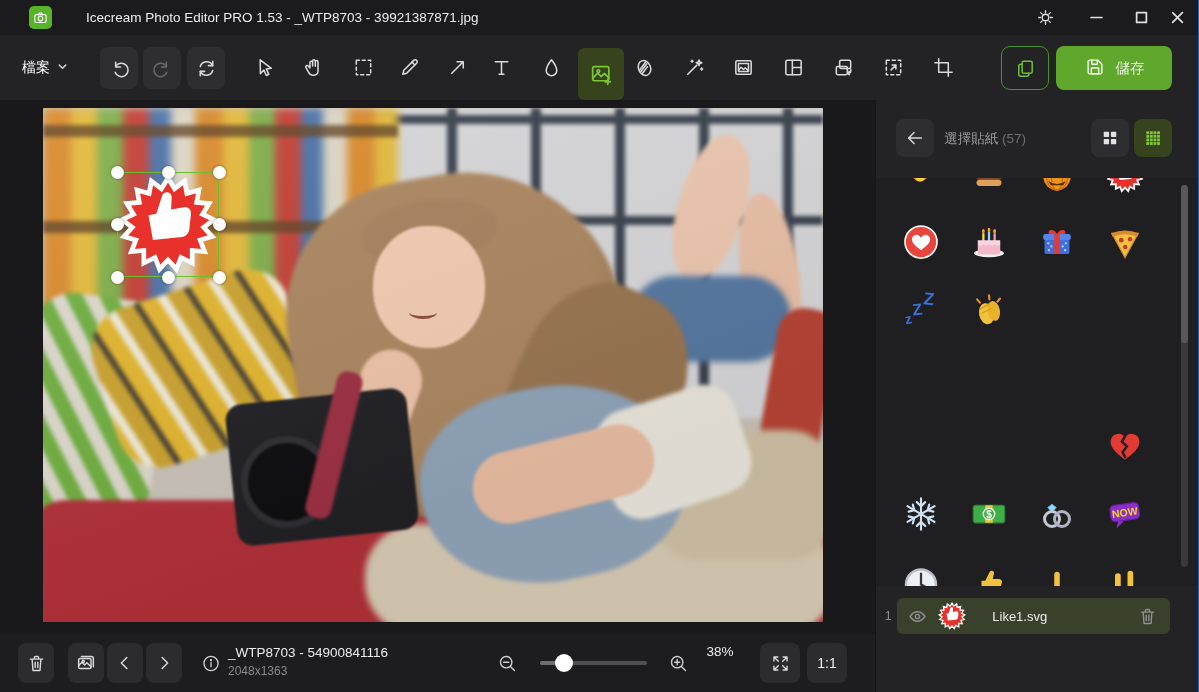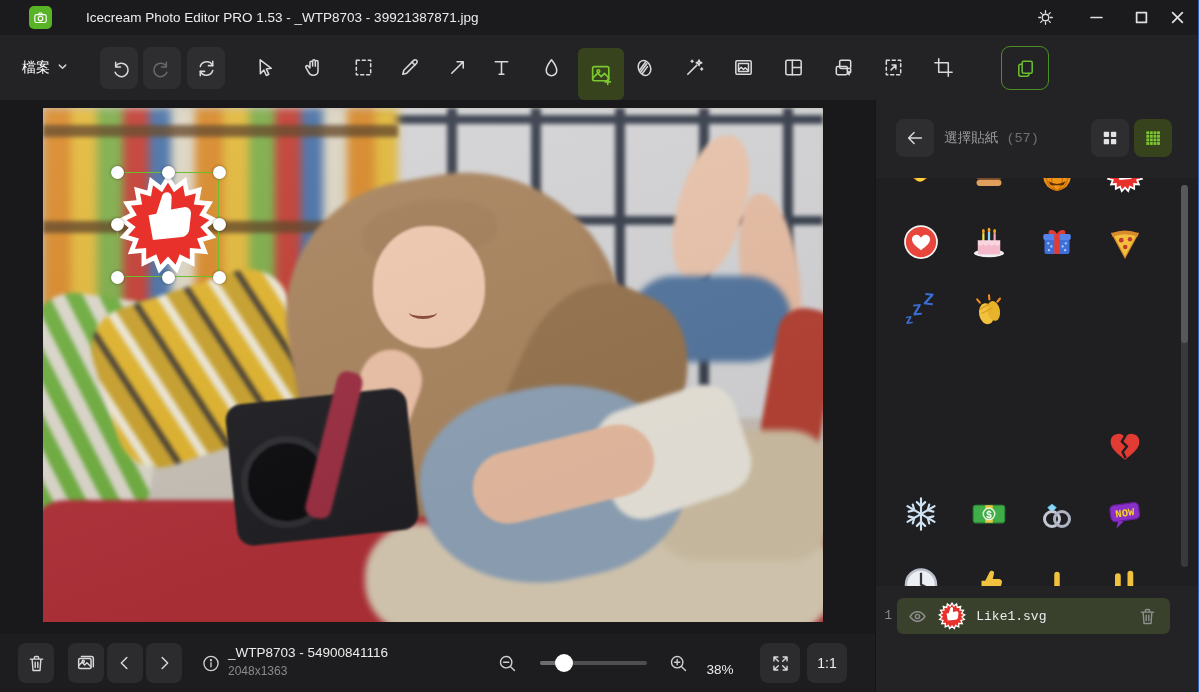--- a/index.html
+++ b/index.html
@@ -279,6 +279,14 @@
           <path d="M15.5 17v1a2 2 0 0 1-2 2H7a2 2 0 0 1-2-2V9.5a2 2 0 0 1 2-2h1"></path>
         </svg>
       </div>
+    <div class="save-btn">
+      <span><svg class="ic" width="22" height="22" viewBox="0 0 24 24">
+            <path d="M4.5 6.3A1.8 1.8 0 0 1 6.3 4.5H15l4.5 4.5v8.7a1.8 1.8 0 0 1-1.8 1.8H6.3a1.8 1.8 0 0 1-1.8-1.8z"></path>
+            <path d="M8.5 4.7v4.4h6V4.7"></path>
+            <rect x="8" y="13" width="8" height="6.3"></rect>
+          </svg></span>
+      <span class="lbl">儲存</span>
+    </div>
   </div>
 
   <div class="main">

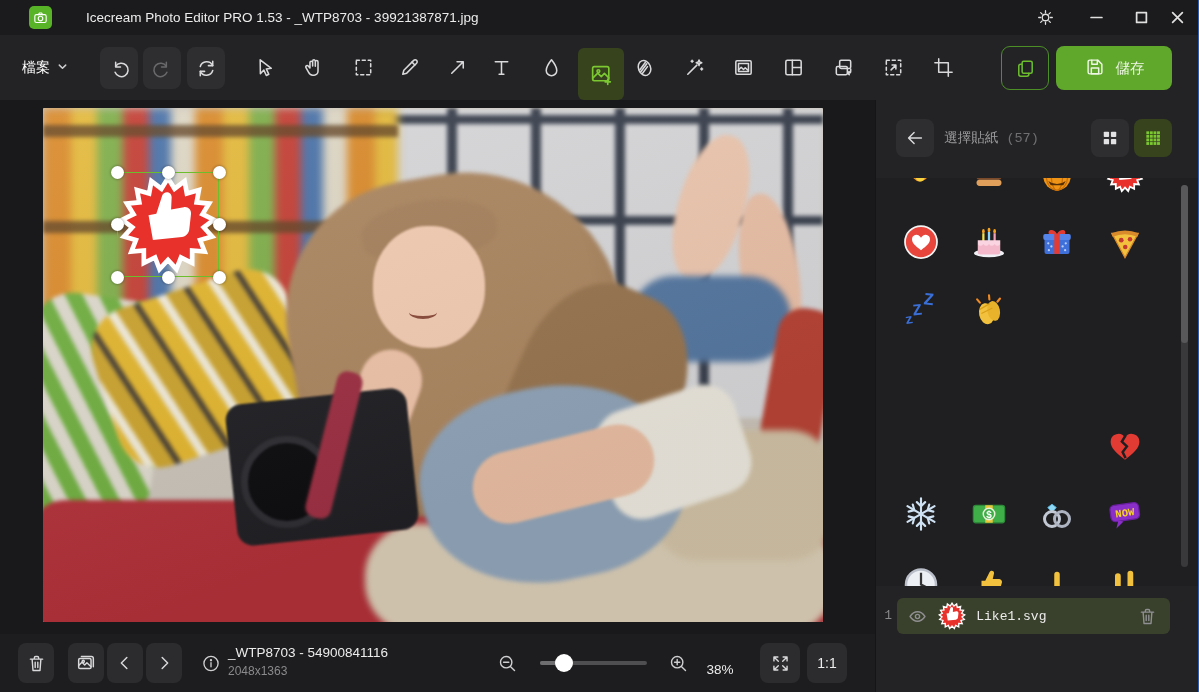--- a/index.html
+++ b/index.html
@@ -97,7 +97,7 @@
   .sb-fit { left:760px; width:40px; } .sb-ratio { left:807px; width:40px; color:#ececec; font-size:14px; }
 
   
-  .panel { position:relative; width:323px; height:592px; background:#232325; border-left:1px solid #151517;font-family:Liberation Mono, monospace; }
+  .panel { position:relative; width:323px; height:592px; background:#232325; border-left:1px solid #151517; }
   .panel-header { position:relative; height:78px; background:#232325; }
   .back-btn { position:absolute; left:20px; top:19px; width:38px; height:38px; background:#2e2e31; border-radius:8px; display:flex; align-items:center; justify-content:center; }
   .back-btn svg { stroke:#d9d9db; }

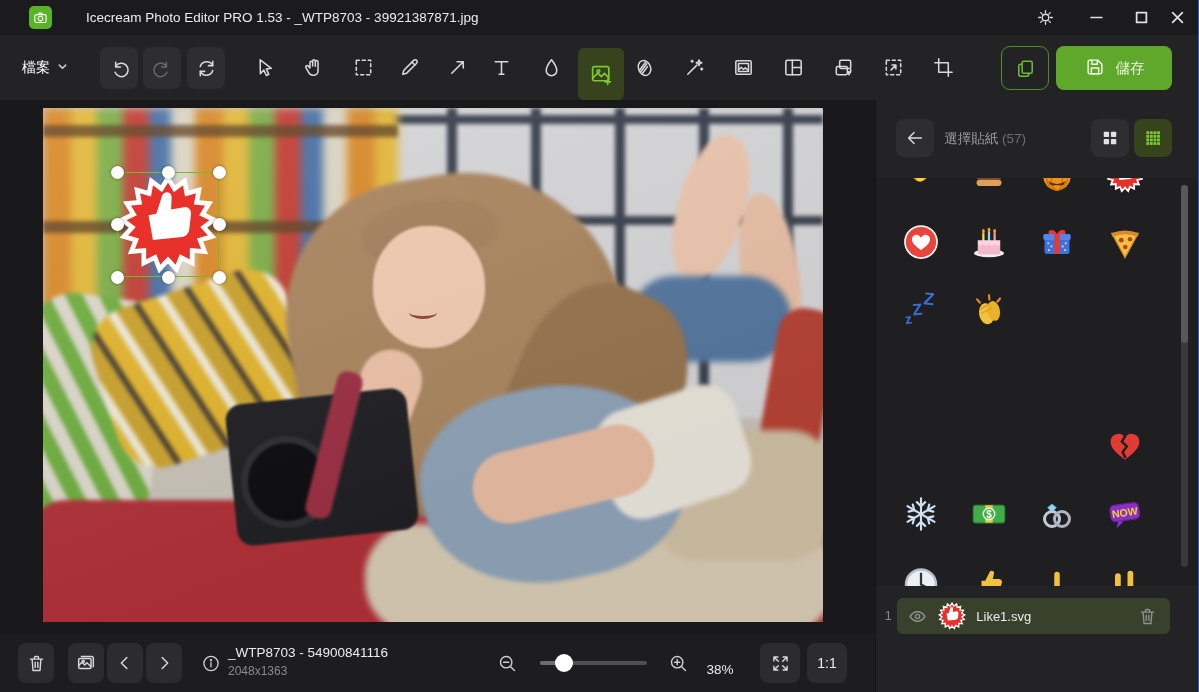--- a/index.html
+++ b/index.html
@@ -116,7 +116,7 @@
   .layer-row { position:absolute; left:21px; top:12px; width:273px; height:36px; background:#39402b; border-radius:6px; display:flex; align-items:center; }
   .layer-row .eye { margin-left:10px; display:flex; } .layer-row .eye svg { stroke:#8f8f92; }
   .layer-thumb { width:28px; height:28px; margin-left:10px; }
-  .layer-name { margin-left:10px; font-size:13px; color:#ececec; flex:1; }
+  .layer-name { margin-left:26px; font-size:13px; color:#ececec; flex:1; }
   .layer-trash { margin-right:12px; display:flex; } .layer-trash svg { stroke:#8f8f92; }
 
   svg.ic { fill:none; stroke-width:1.6; stroke-linecap:round; stroke-linejoin:round; }

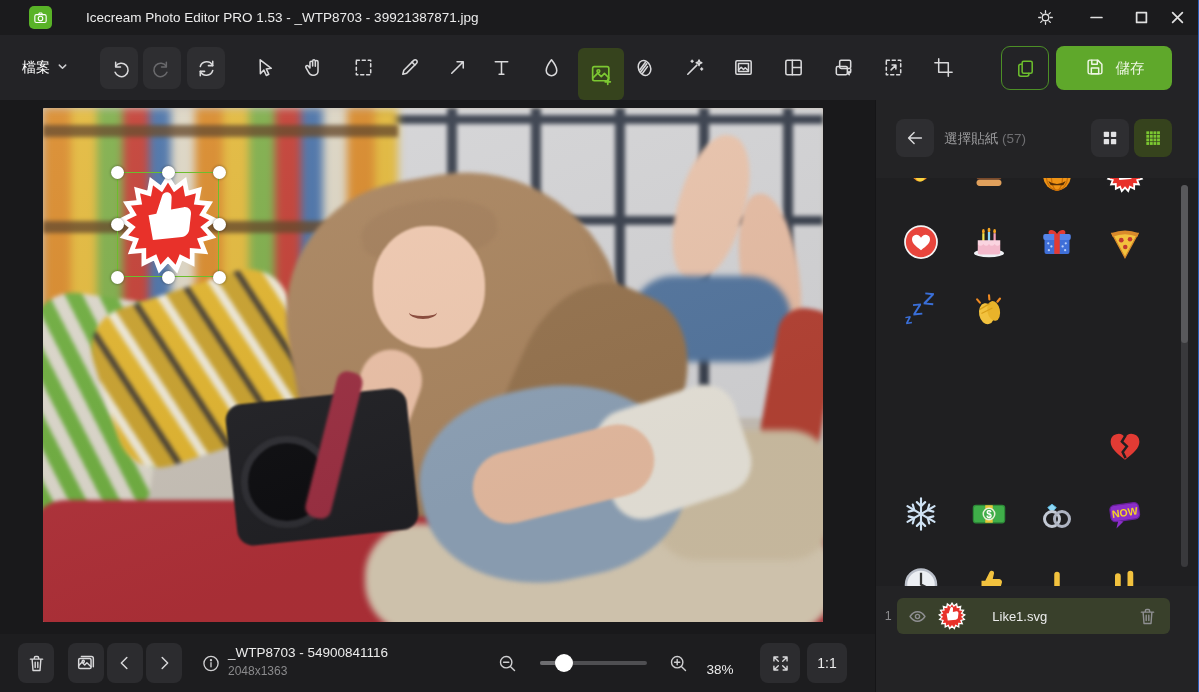--- a/index.html
+++ b/index.html
@@ -93,7 +93,7 @@
   .slider { position:absolute; left:540px; top:27px; width:107px; height:4px; background:#4f4f52; border-radius:2px; }
   .slider .fill { position:absolute; left:0; top:0; height:4px; width:24px; background:#6e6e71; border-radius:2px; }
   .slider .knob { position:absolute; left:15px; top:-7px; width:18px; height:18px; background:#fff; border-radius:50%; }
-  .sb-pct { position:absolute; left:700px; top:18px; width:40px; text-align:center; font-size:13.5px; color:#ececec; line-height:36px; }
+  .sb-pct { position:absolute; left:700px; top:0; width:40px; text-align:center; font-size:13.5px; color:#ececec; line-height:36px; }
   .sb-fit { left:760px; width:40px; } .sb-ratio { left:807px; width:40px; color:#ececec; font-size:14px; }
 
   

